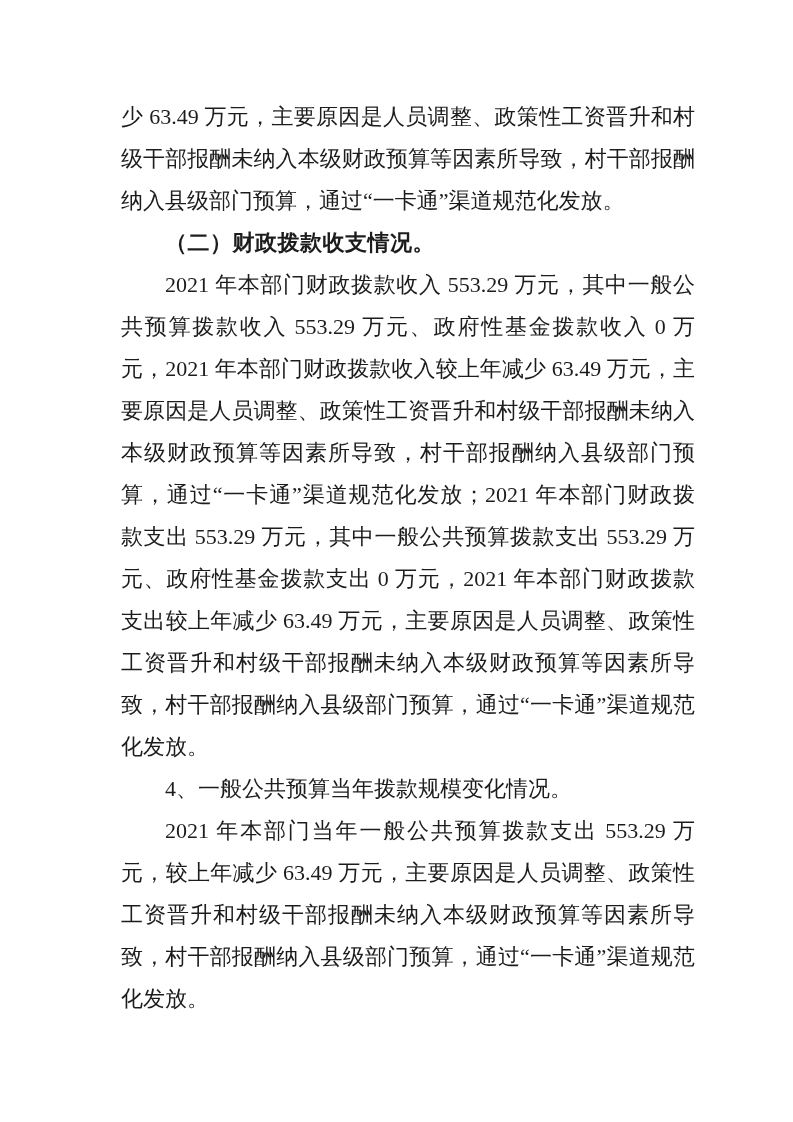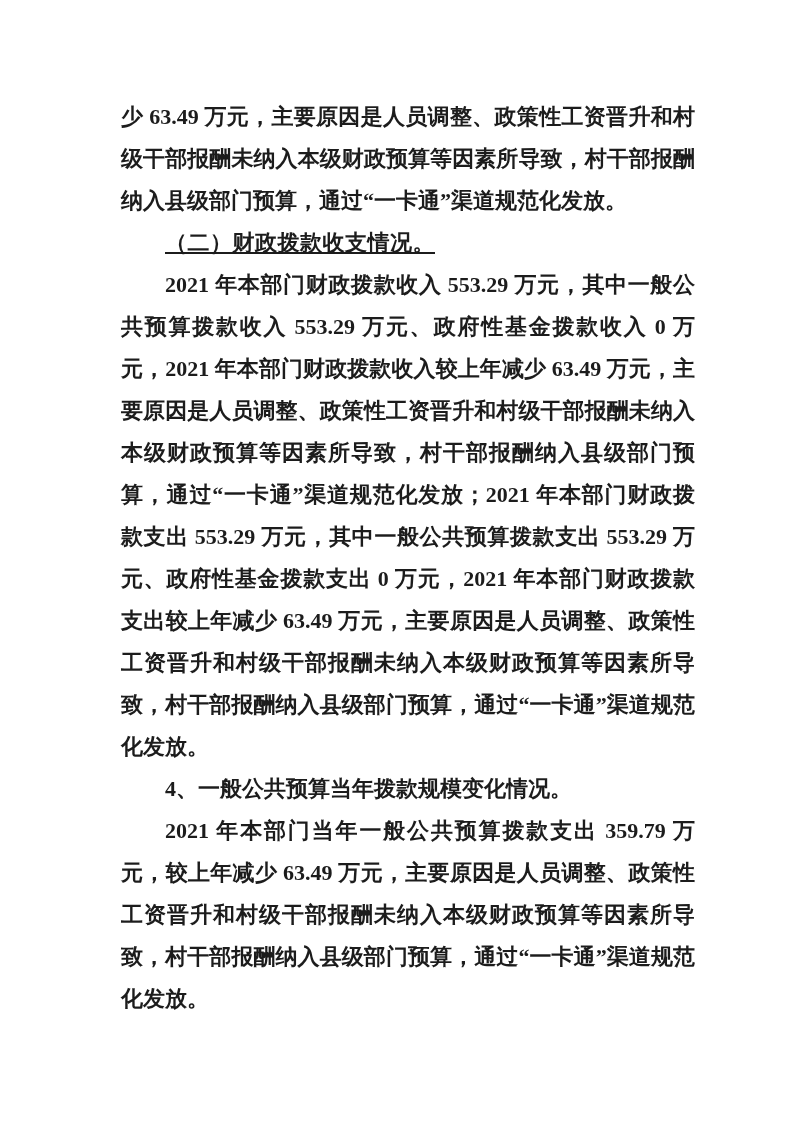--- a/index.html
+++ b/index.html
@@ -29,7 +29,6 @@
     margin: 0;
     padding: 0;
     word-break: normal;
-    font-weight: bold;
   }
   .text-block p.indent {
     text-indent: 2em;

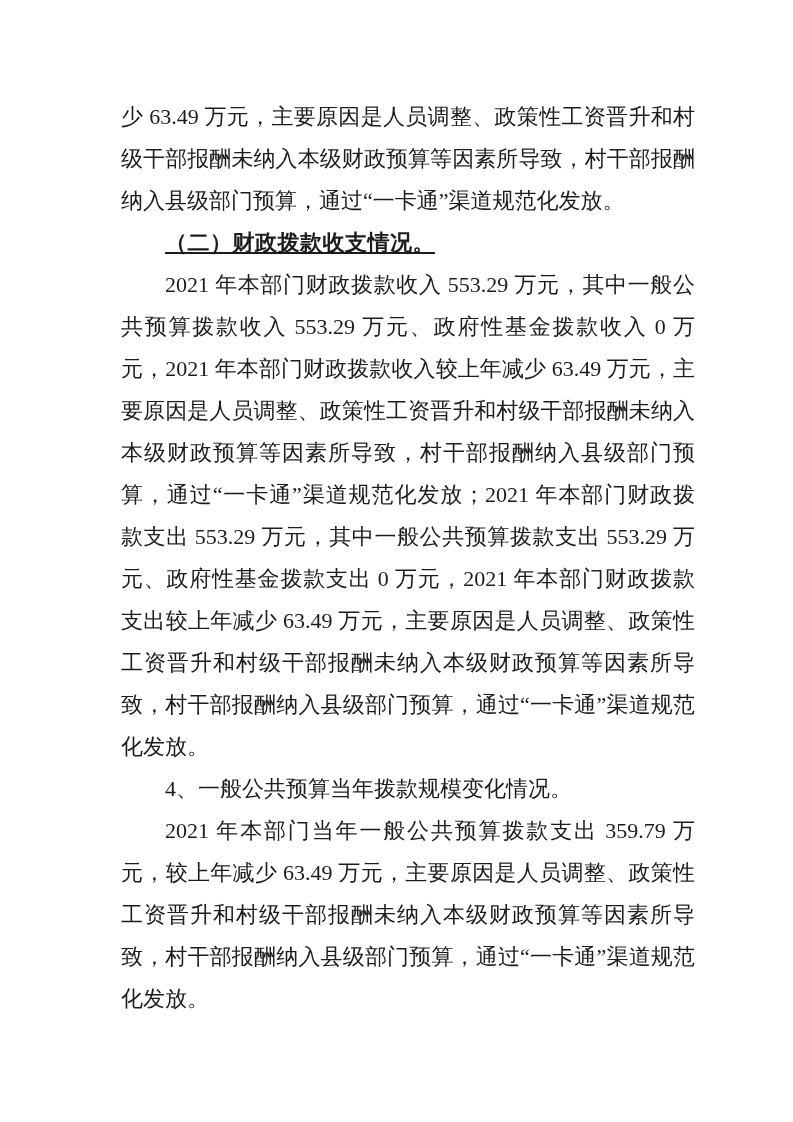--- a/index.html
+++ b/index.html
@@ -37,7 +37,6 @@
     font-weight: 700;
     font-family: "Liberation Serif", "DejaVu Serif", serif;
     letter-spacing: 0.5px;
-    text-decoration: underline;
   }
 </style>
 </head>

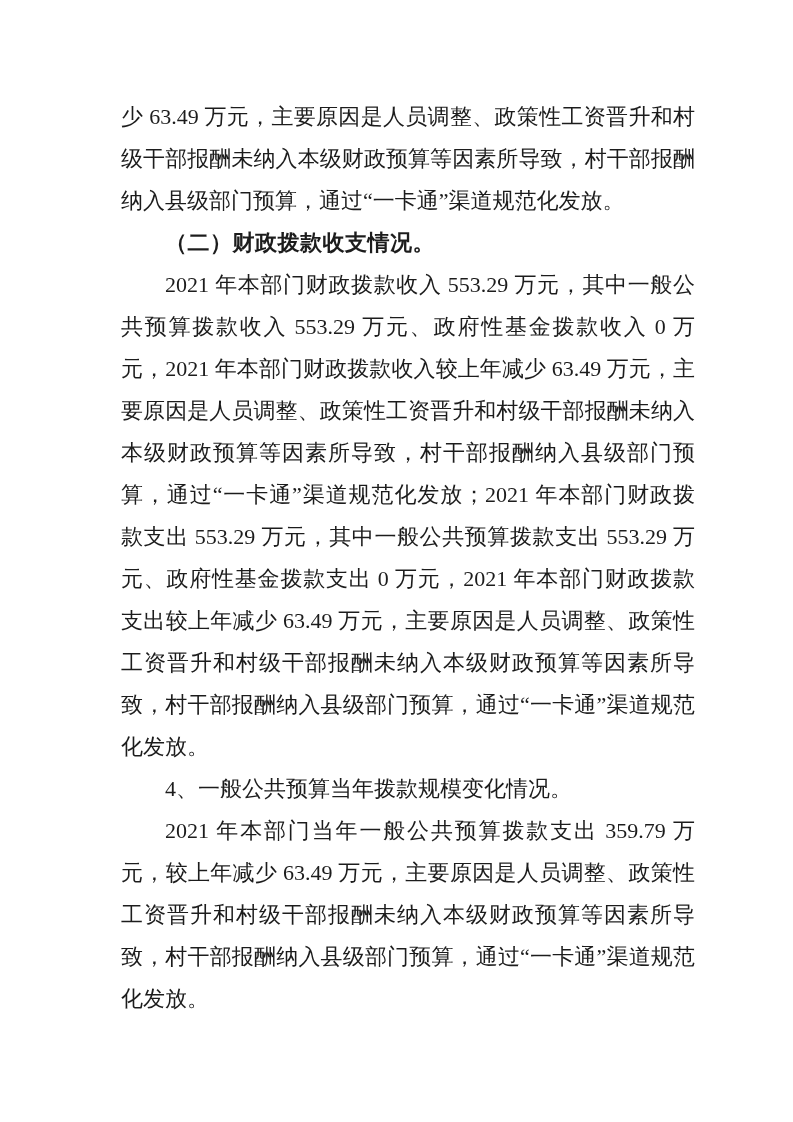--- a/index.html
+++ b/index.html
@@ -48,7 +48,7 @@
       <p class="heading indent">（二）财政拨款收支情况。</p>
       <p class="body indent">2021 年本部门财政拨款收入 553.29 万元，其中一般公共预算拨款收入 553.29 万元、政府性基金拨款收入 0 万元，2021 年本部门财政拨款收入较上年减少 63.49 万元，主要原因是人员调整、政策性工资晋升和村级干部报酬未纳入本级财政预算等因素所导致，村干部报酬纳入县级部门预算，通过“一卡通”渠道规范化发放；2021 年本部门财政拨款支出 553.29 万元，其中一般公共预算拨款支出 553.29 万元、政府性基金拨款支出 0 万元，2021 年本部门财政拨款支出较上年减少 63.49 万元，主要原因是人员调整、政策性工资晋升和村级干部报酬未纳入本级财政预算等因素所导致，村干部报酬纳入县级部门预算，通过“一卡通”渠道规范化发放。</p>
       <p class="body indent">4、一般公共预算当年拨款规模变化情况。</p>
-      <p class="body indent">2021 年本部门当年一般公共预算拨款支出 359.79 万元，较上年减少 63.49 万元，主要原因是人员调整、政策性工资晋升和村级干部报酬未纳入本级财政预算等因素所导致，村干部报酬纳入县级部门预算，通过“一卡通”渠道规范化发放。</p>
+      <p class="body indent">2021 年本部门当年一般公共预算拨款支出 553.29 万元，较上年减少 63.49 万元，主要原因是人员调整、政策性工资晋升和村级干部报酬未纳入本级财政预算等因素所导致，村干部报酬纳入县级部门预算，通过“一卡通”渠道规范化发放。</p>
     </div>
 </div>
 

